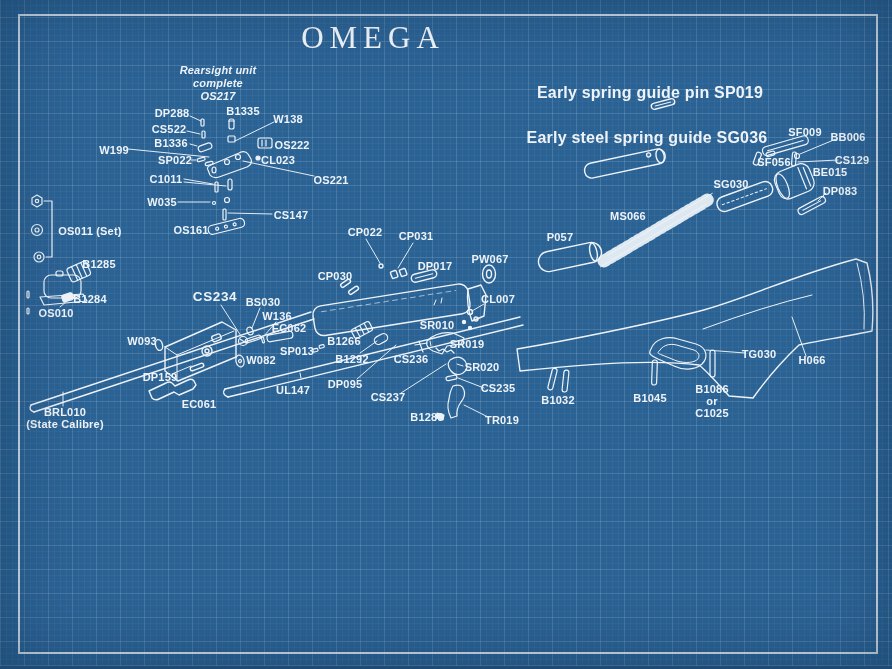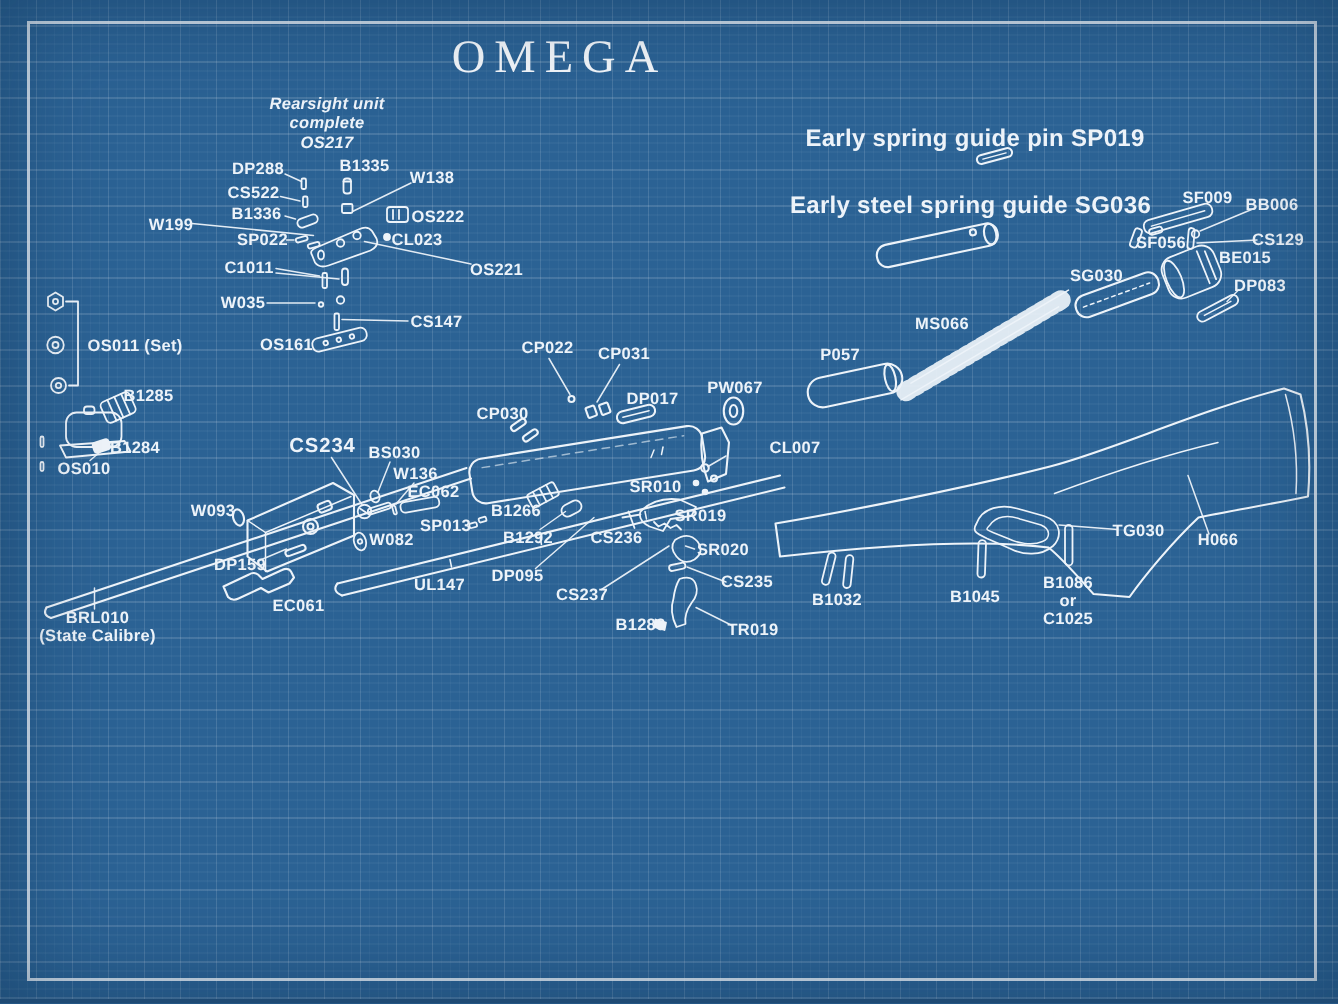--- a/index.html
+++ b/index.html
@@ -375,7 +375,7 @@
       <div class="lbl" style="left: 335px; top: 276px;">CP030</div>
       <div class="lbl" style="left: 435px; top: 266px;">DP017</div>
       <div class="lbl" style="left: 490px; top: 259px;">PW067</div>
-      <div class="lbl" style="left: 498px; top: 299px; margin-left: 32px;">CL007</div>
+      <div class="lbl" style="left: 498px; top: 299px;">CL007</div>
       <div class="lbl" style="left: 90px; top: 231px;">OS011 (Set)</div>
       <div class="lbl" style="left: 99px; top: 264px;">B1285</div>
       <div class="lbl" style="left: 90px; top: 299px;">B1284</div>

